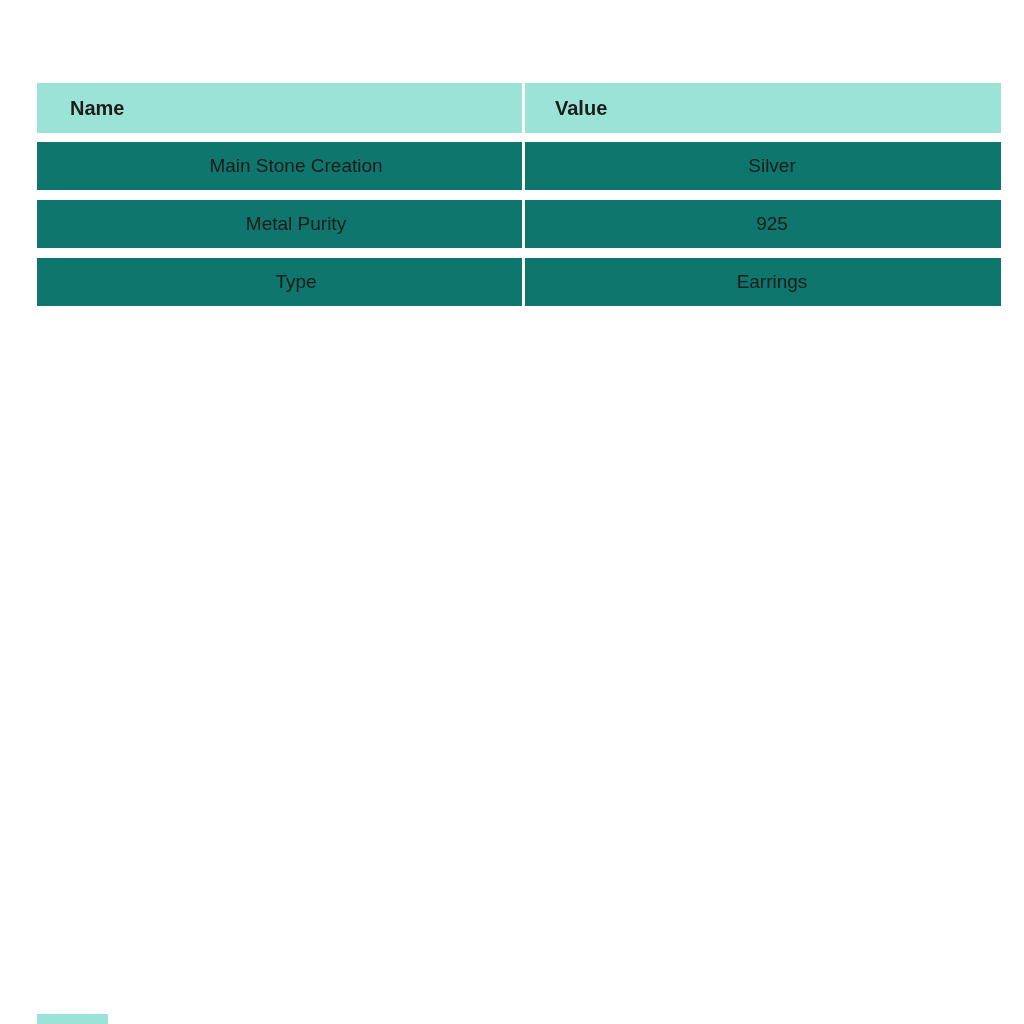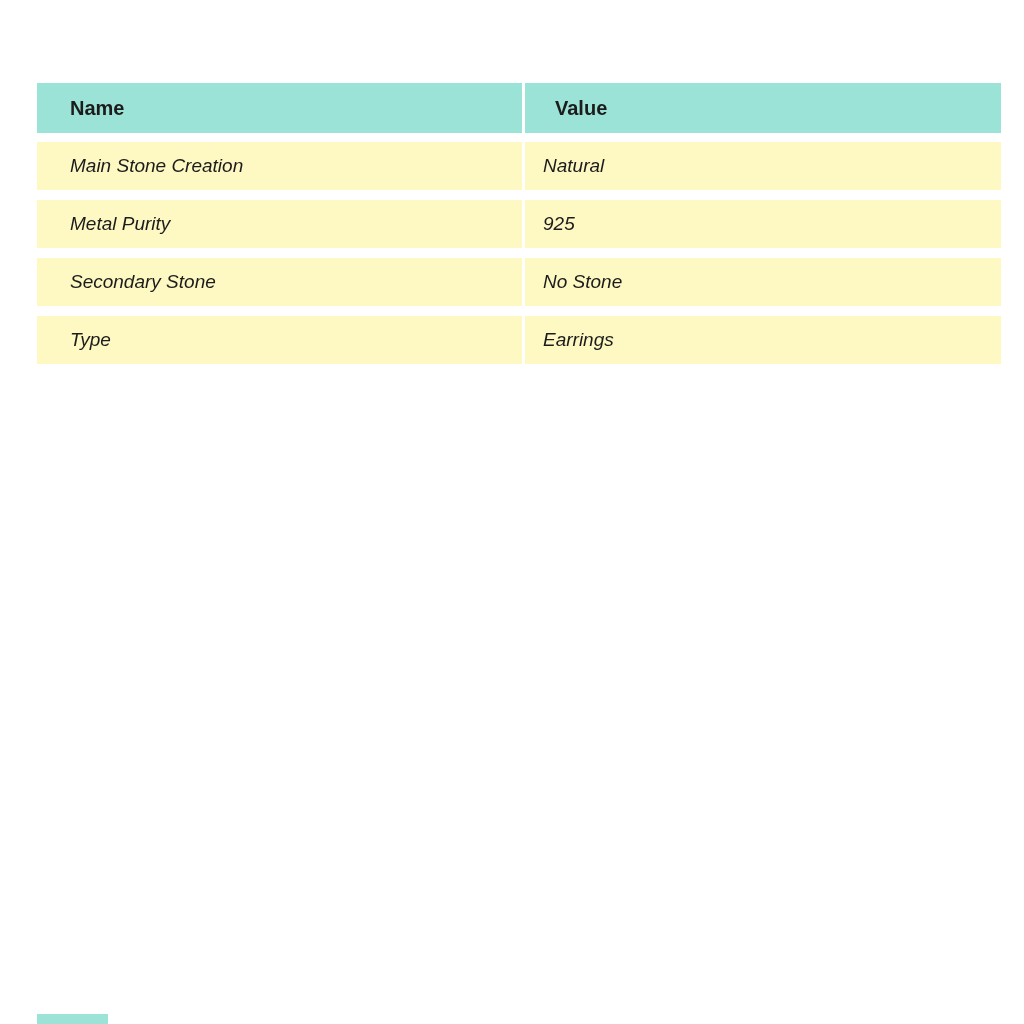--- a/index.html
+++ b/index.html
@@ -50,15 +50,14 @@
     height: 48px;
     border-top: 5px solid #ffffff;
     border-bottom: 5px solid #ffffff;
-    background: #fef9c3;
+    background: #0f766e;
     background-clip: padding-box;
     font-size: 19px;
     font-weight: 400;
     color: var(--text-color);
-    text-align: left;
+    text-align: center;
     vertical-align: middle;
     padding: 0 0 0 33px;
-    font-style: italic;
   }
   td:last-child { padding-left: 18px; }
   td:first-child { border-right: 3px solid #ffffff; }

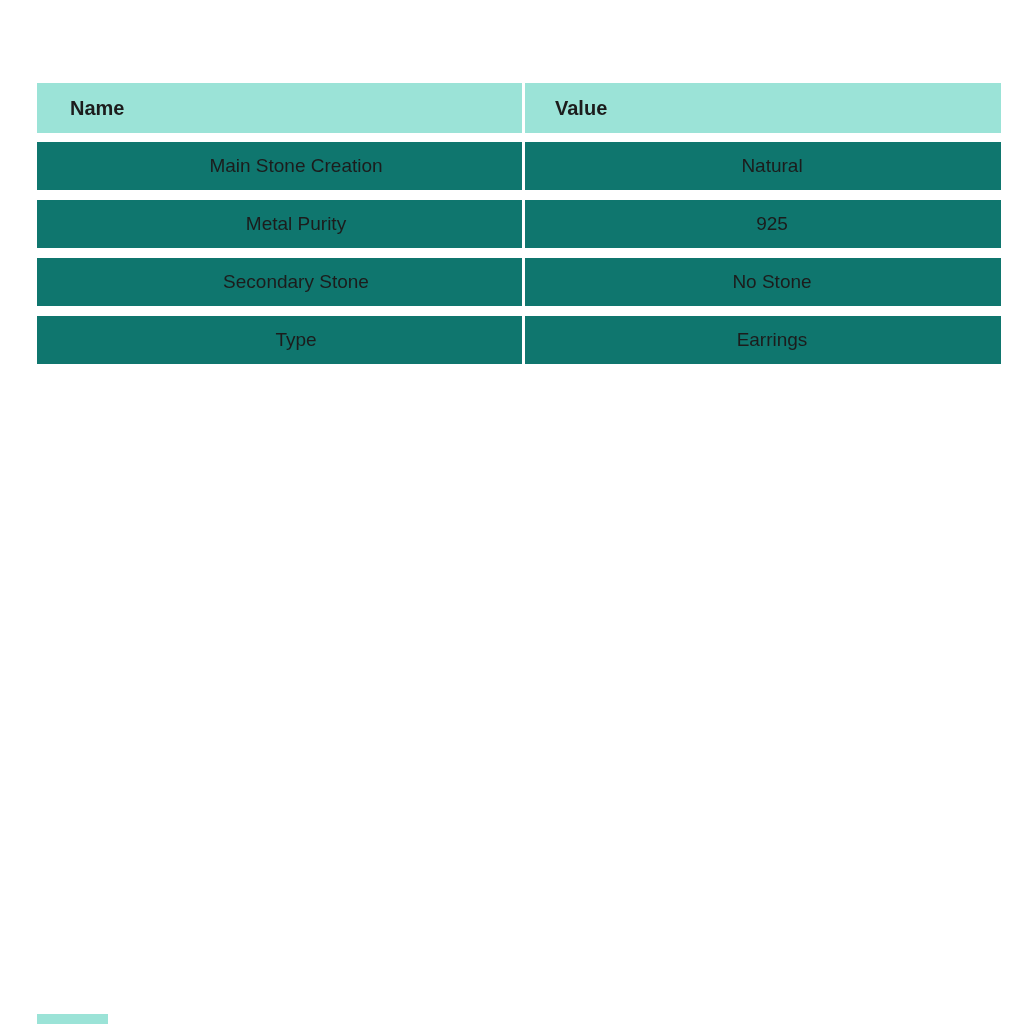--- a/index.html
+++ b/index.html
@@ -90,7 +90,7 @@
     <tbody>
       <tr>
         <td>Main Stone Creation</td>
-        <td>Natural</td>
+        <td>Silver</td>
       </tr>
       <tr>
         <td>Metal Purity</td>

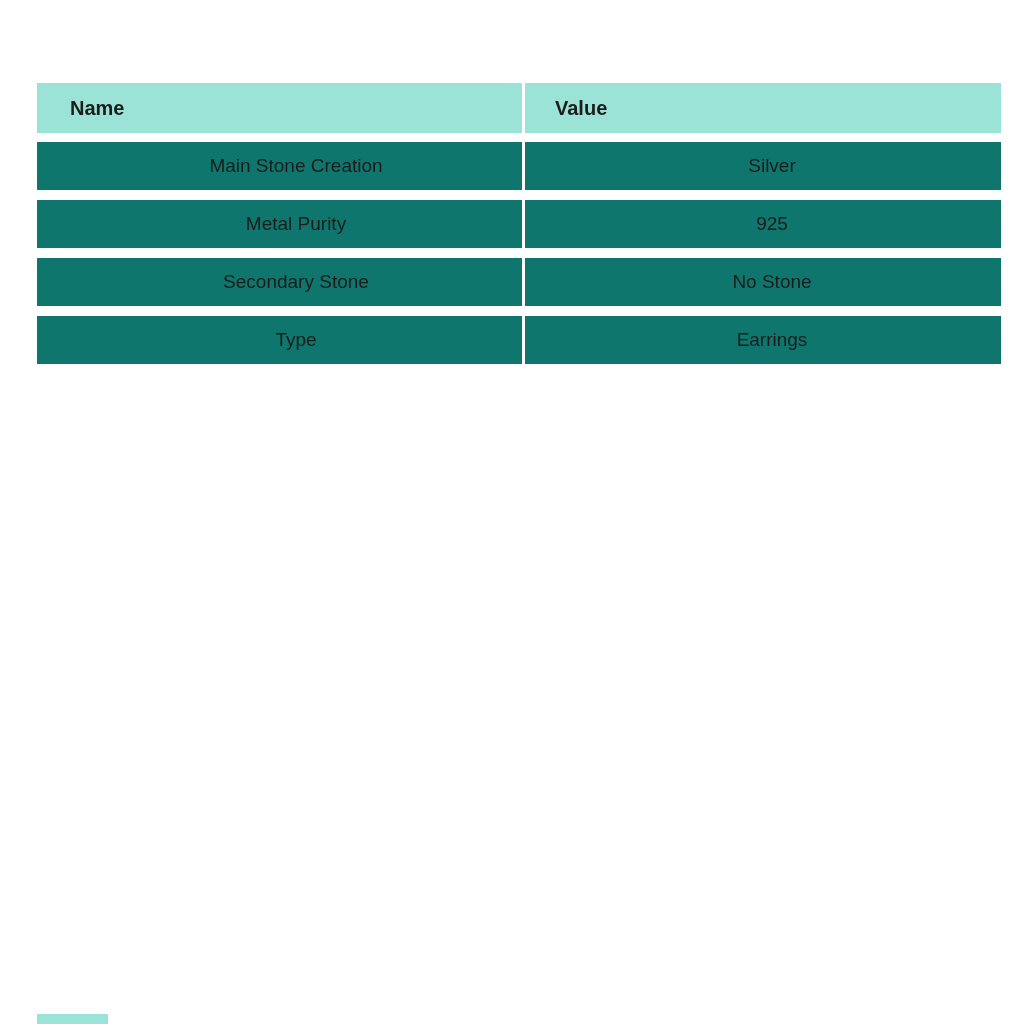--- a/index.html
+++ b/index.html
@@ -97,10 +97,6 @@
         <td>925</td>
       </tr>
       <tr>
-        <td>Secondary Stone</td>
-        <td>No Stone</td>
-      </tr>
-      <tr>
         <td>Type</td>
         <td>Earrings</td>
       </tr>

